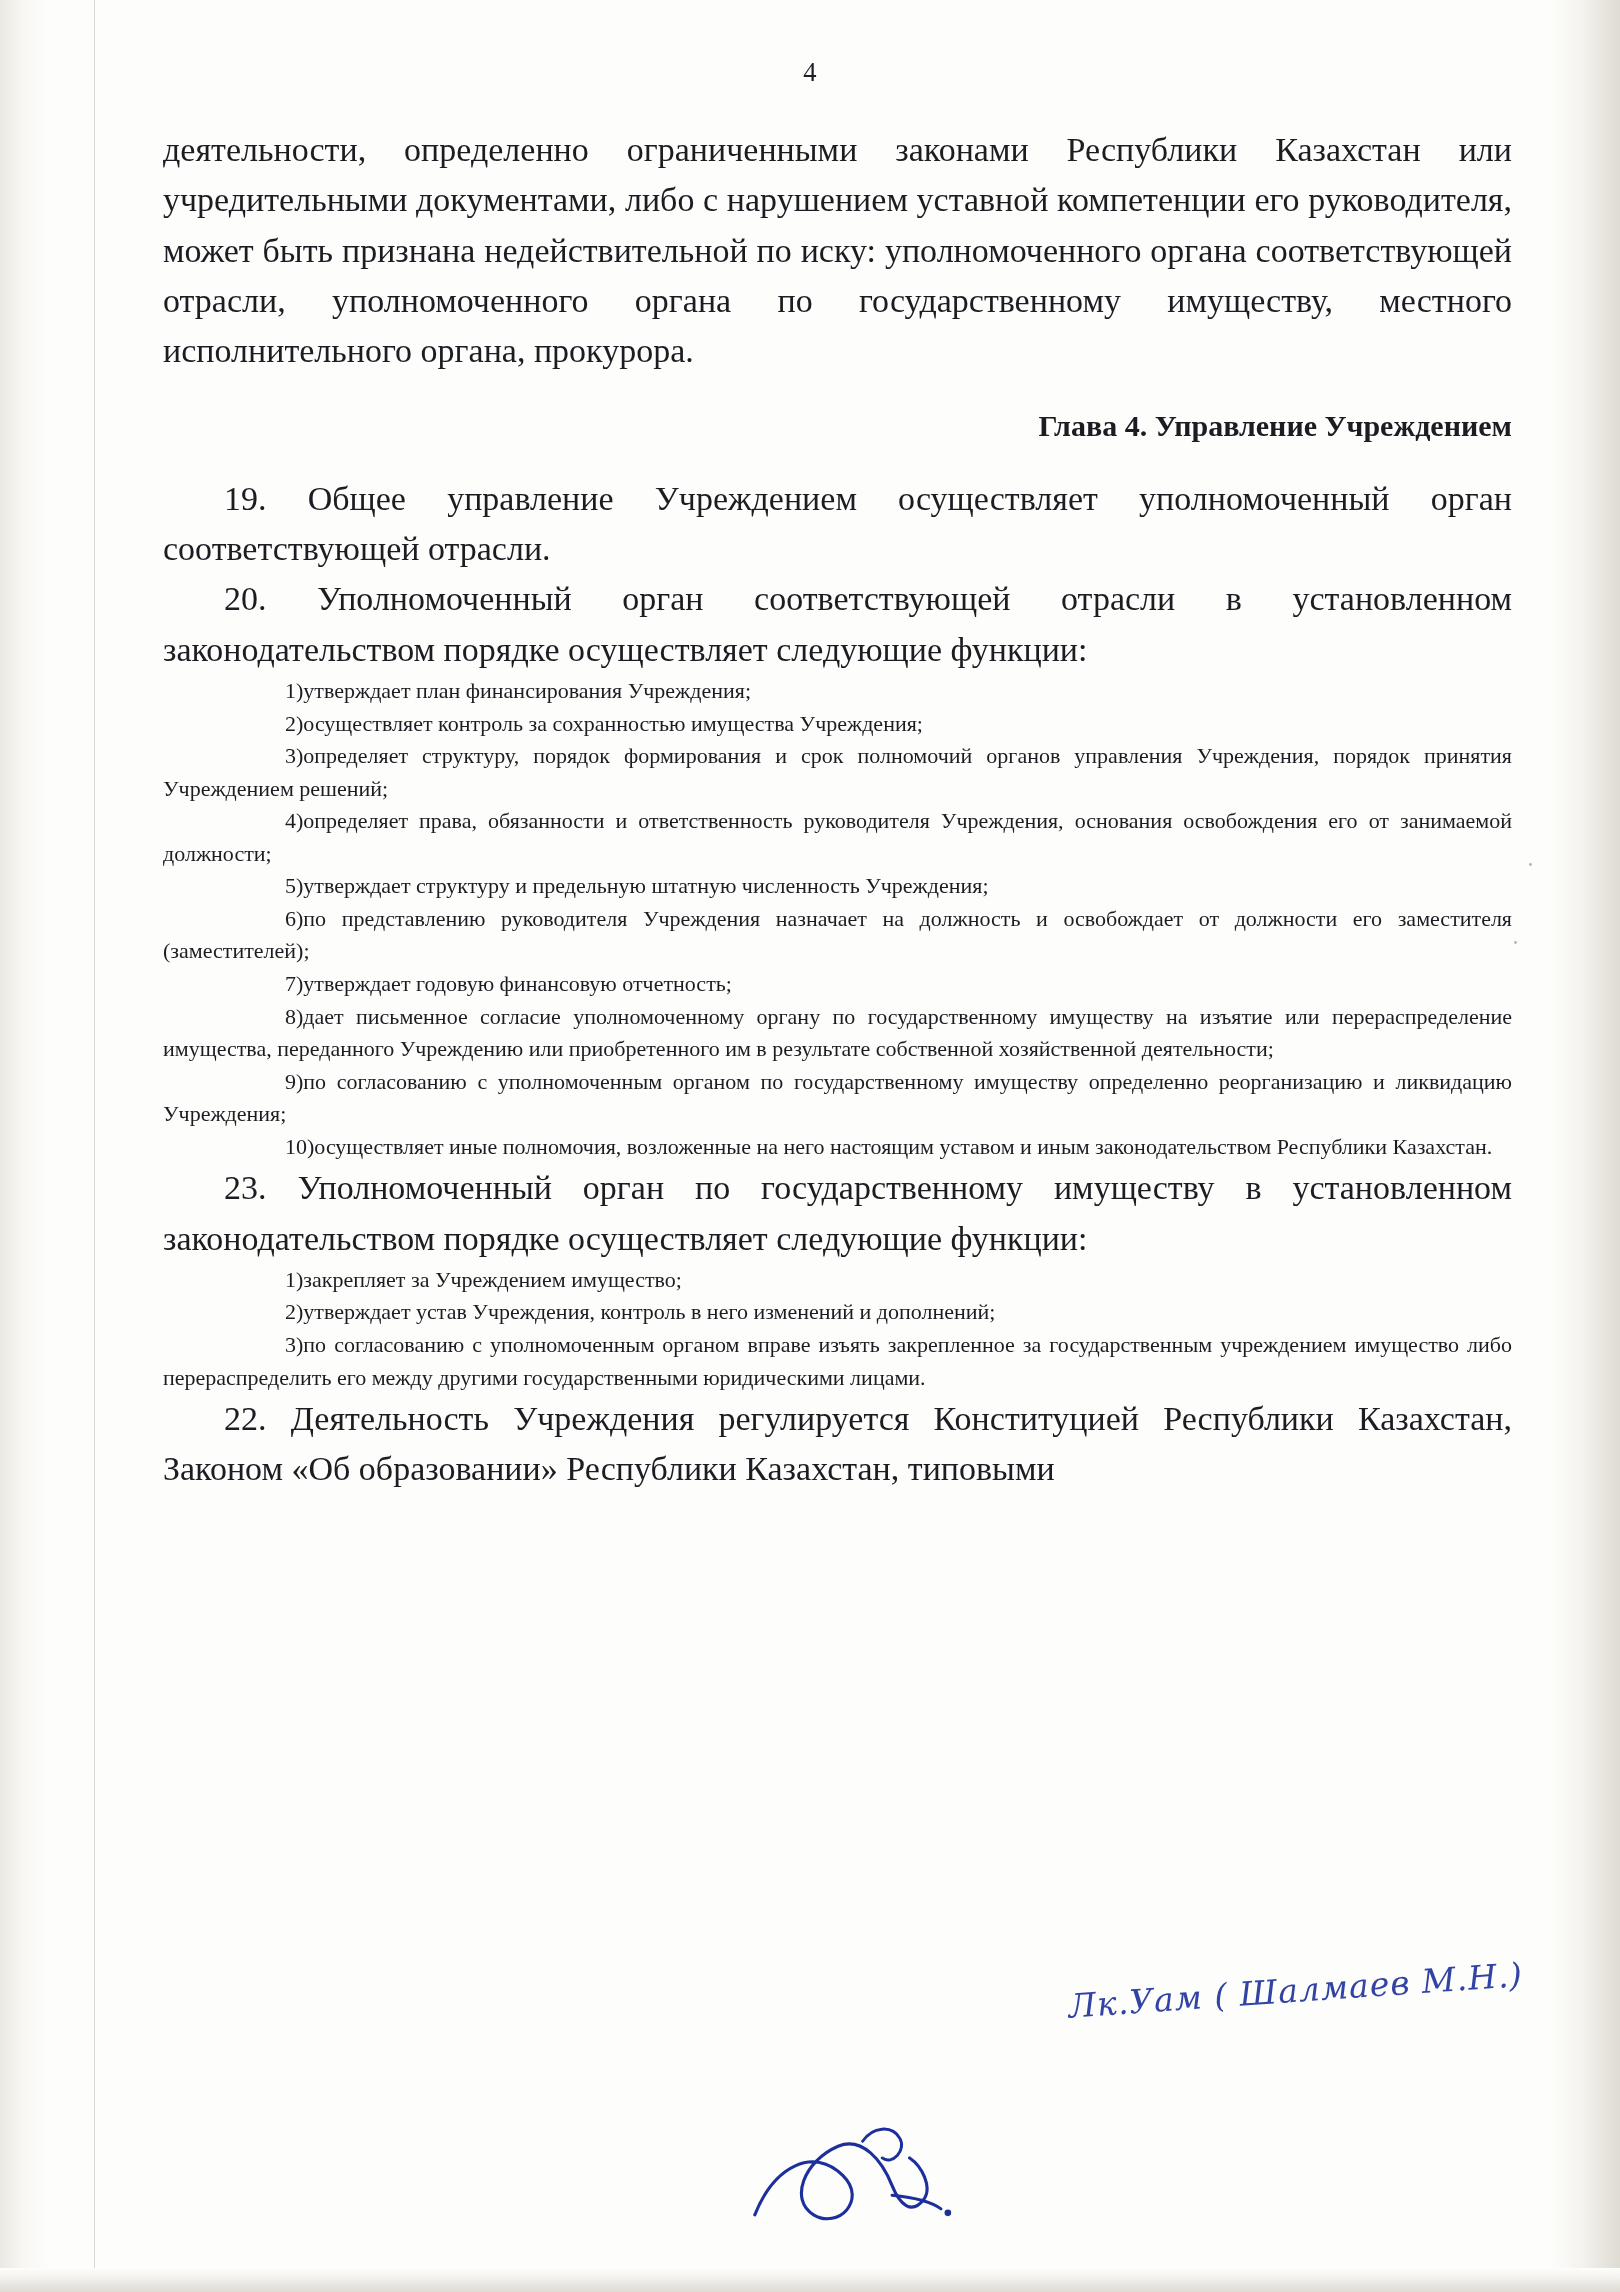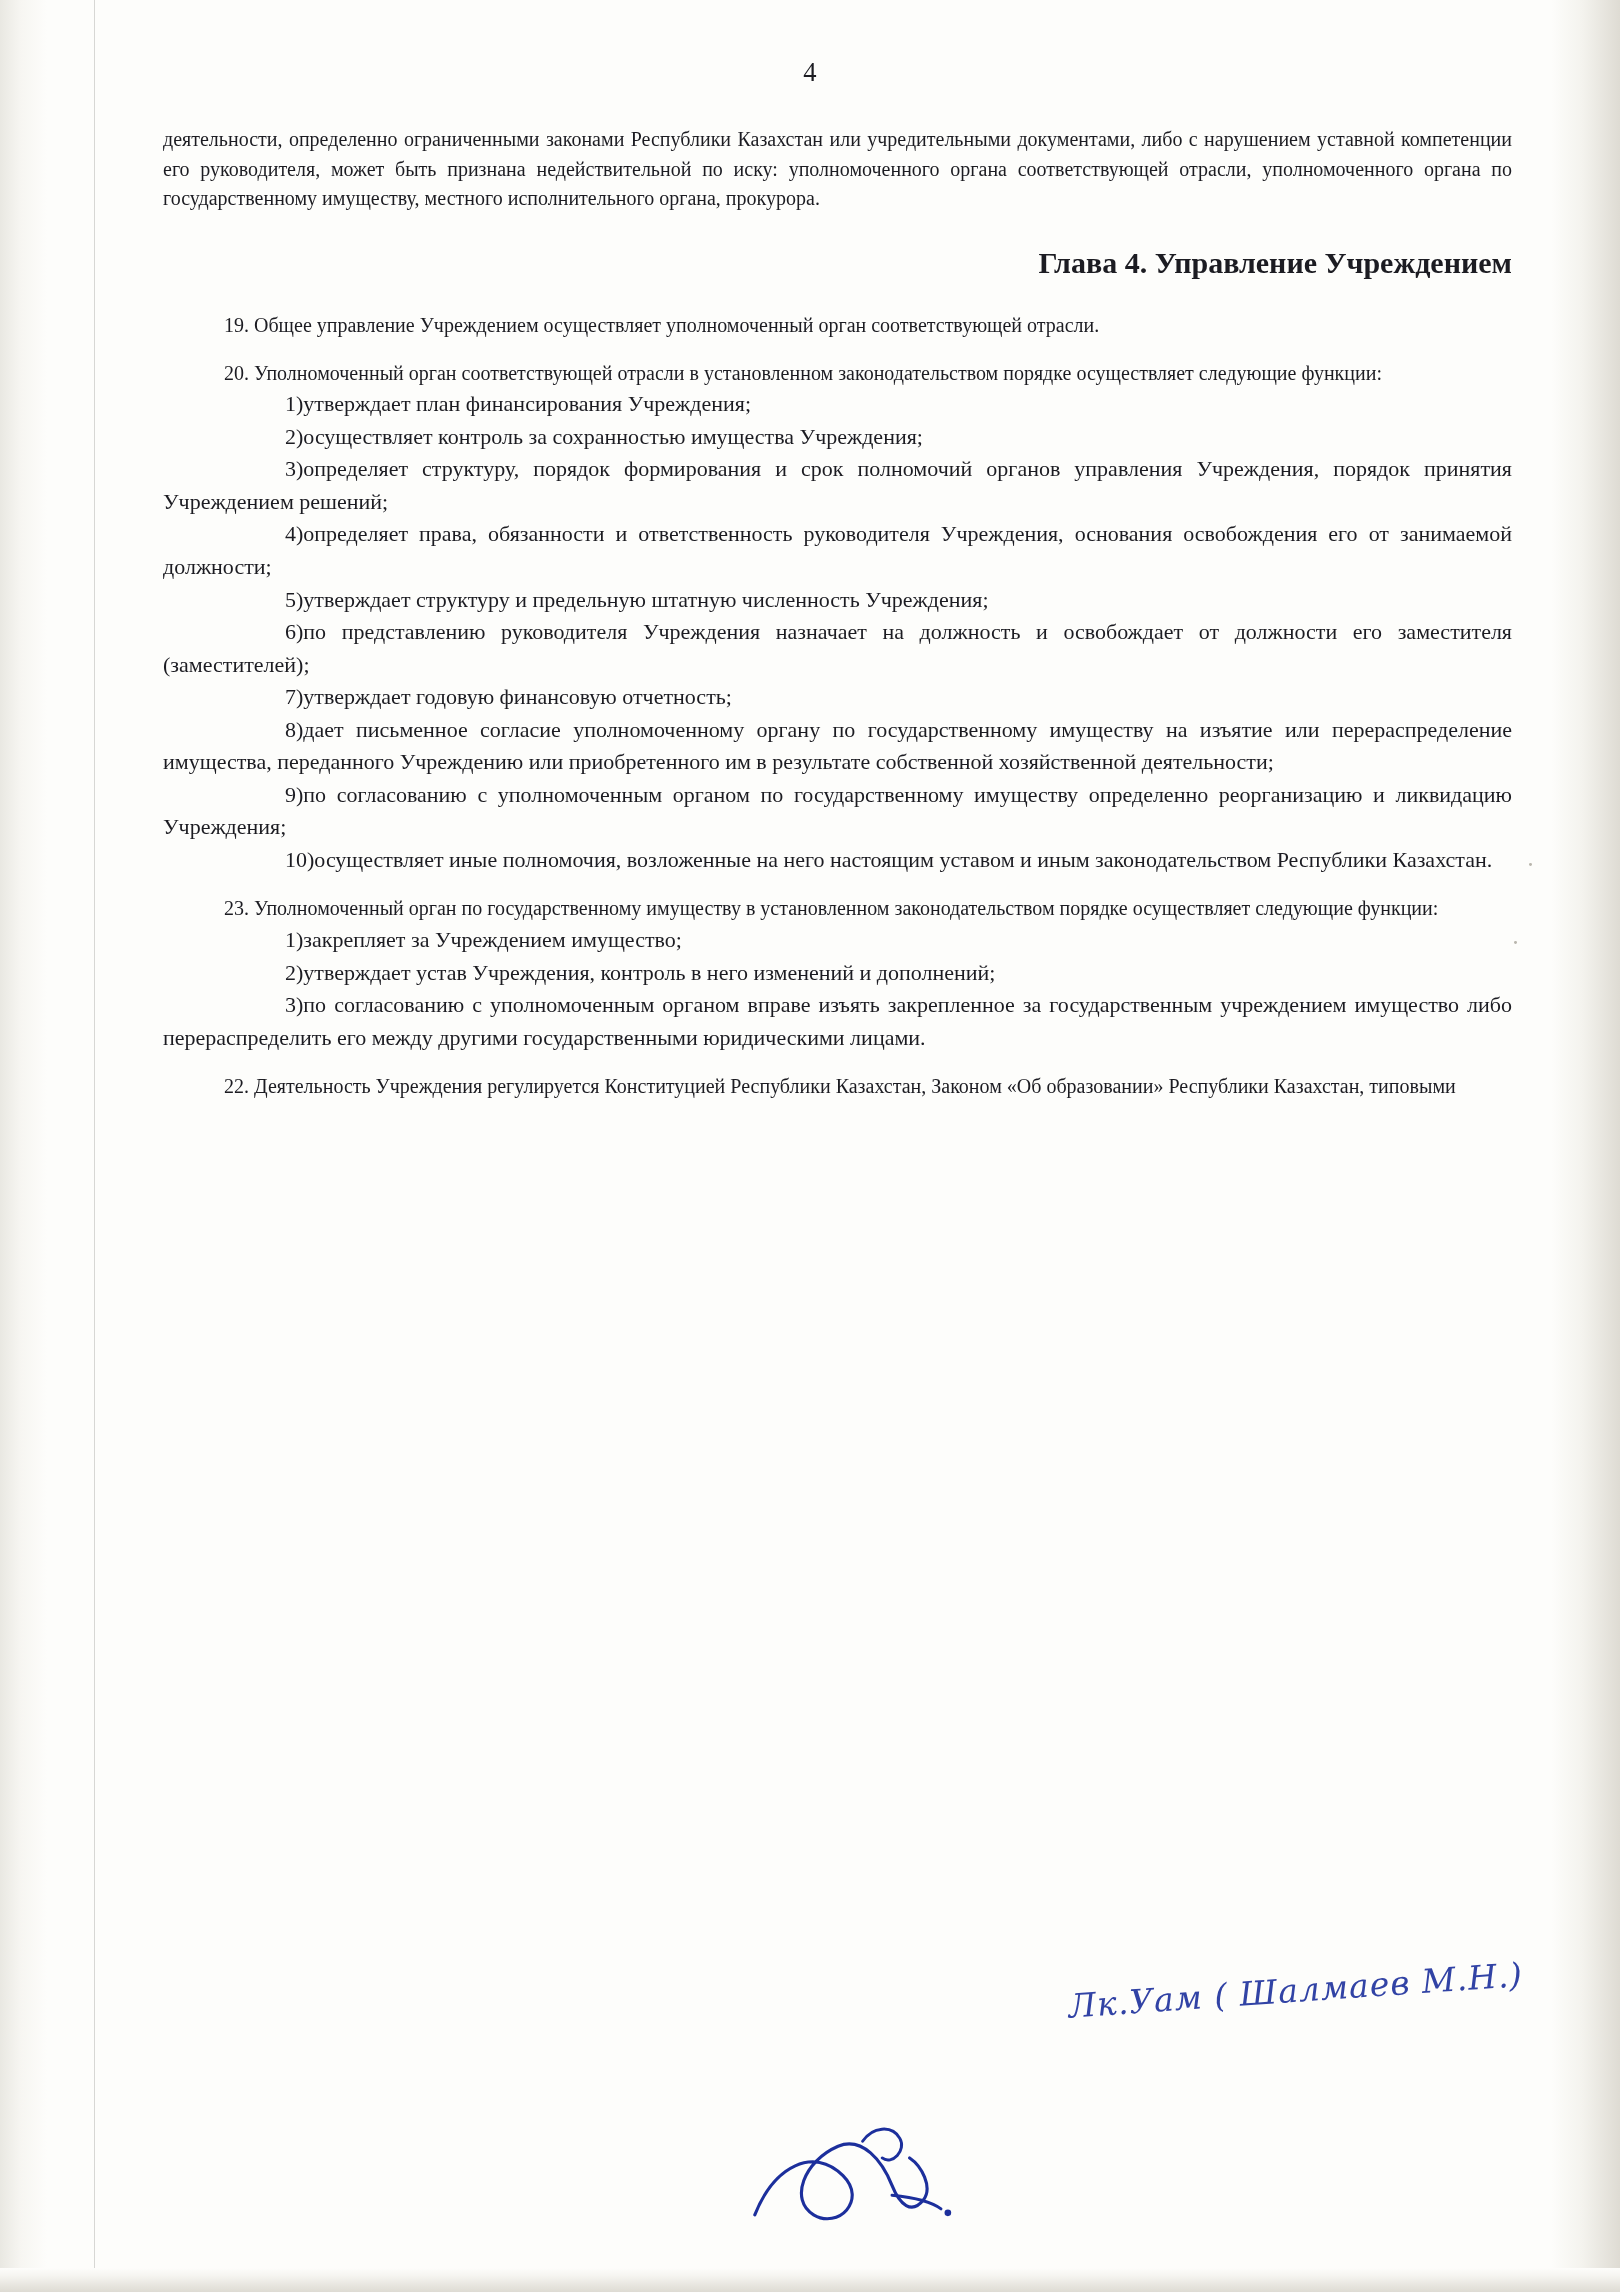--- a/index.html
+++ b/index.html
@@ -71,7 +71,7 @@
   }
   p {
     margin: 0;
-    font-size: 20px;
+    font-size: 34px;
     line-height: 1.48;
     text-align: justify;
     text-justify: inter-word;

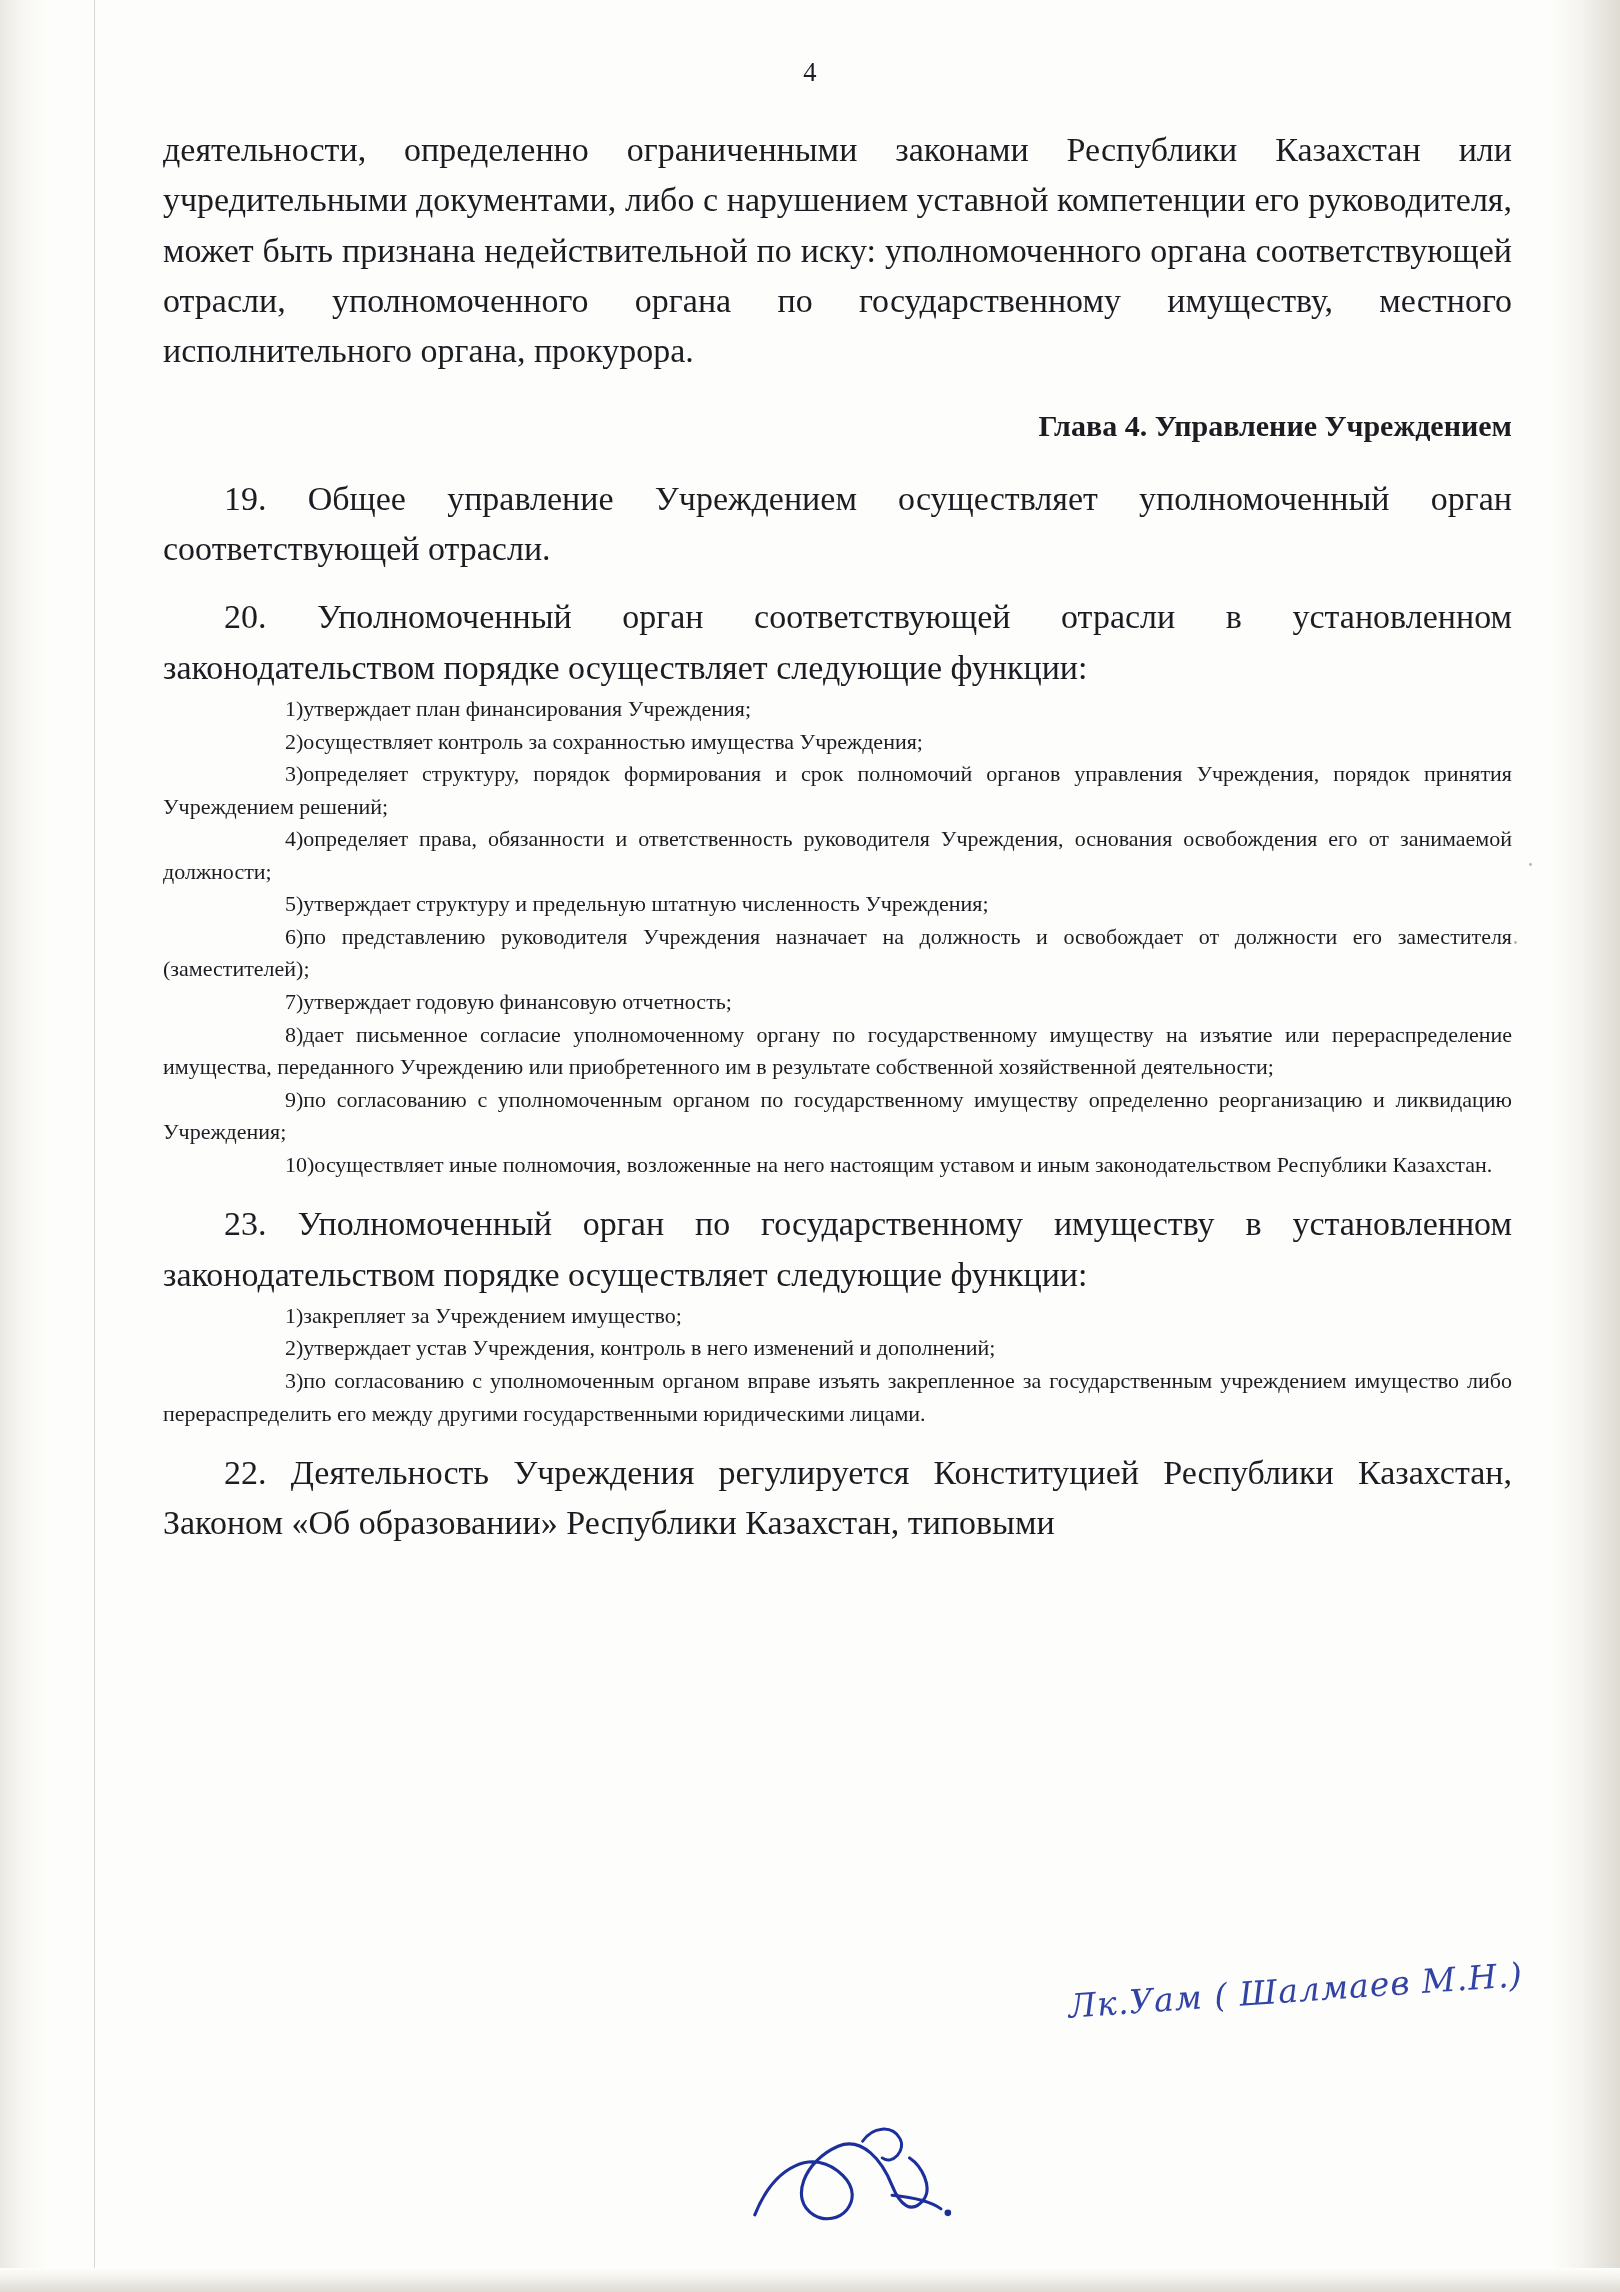--- a/index.html
+++ b/index.html
@@ -79,7 +79,6 @@
   }
   p.ind {
     text-indent: 61px;
-    margin-top: 18px;
   }
   .chapter-title {
     margin: 27.4px 0 25.5px 0;

